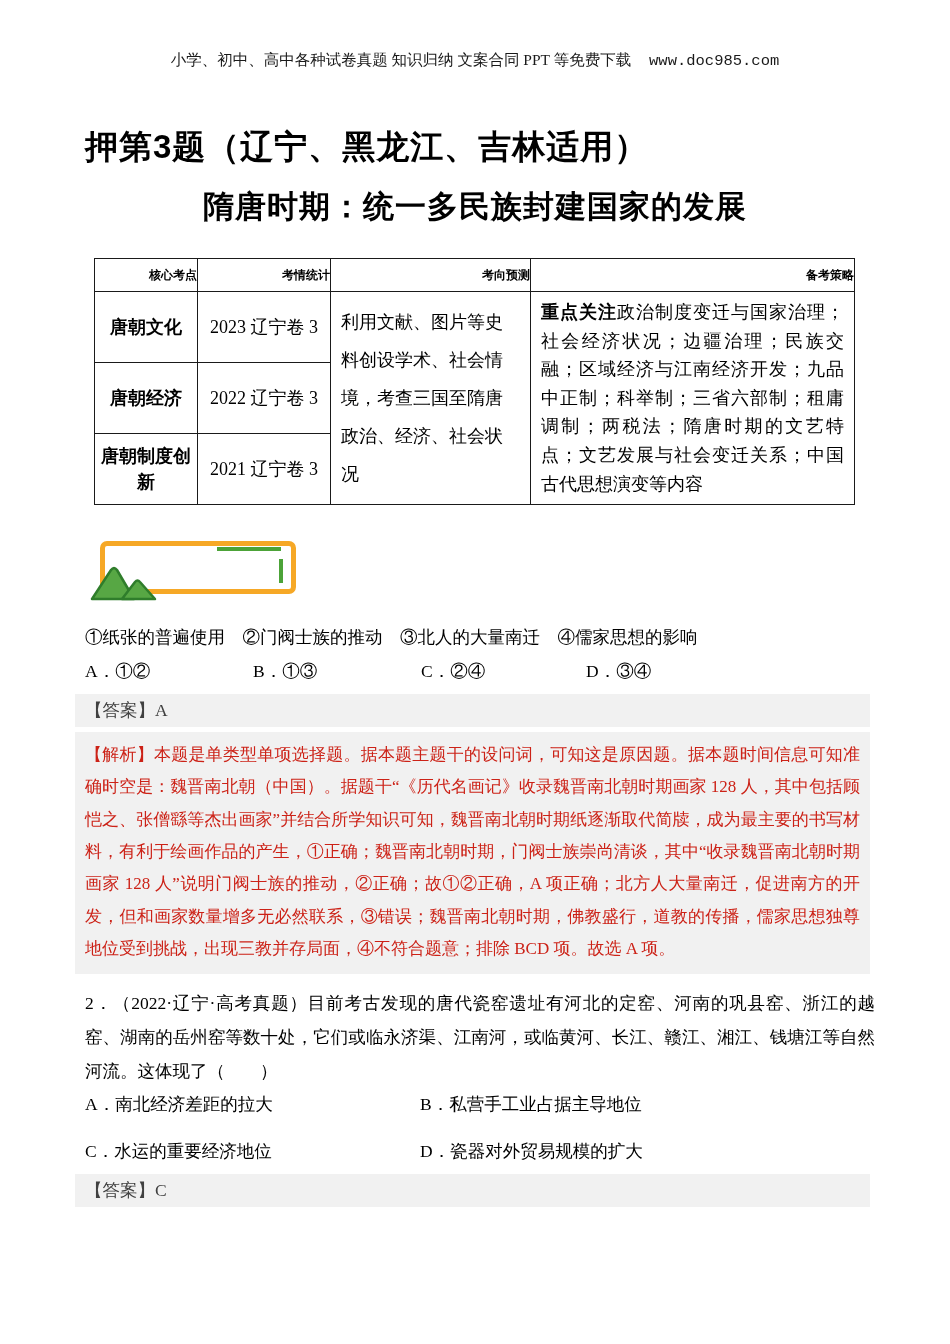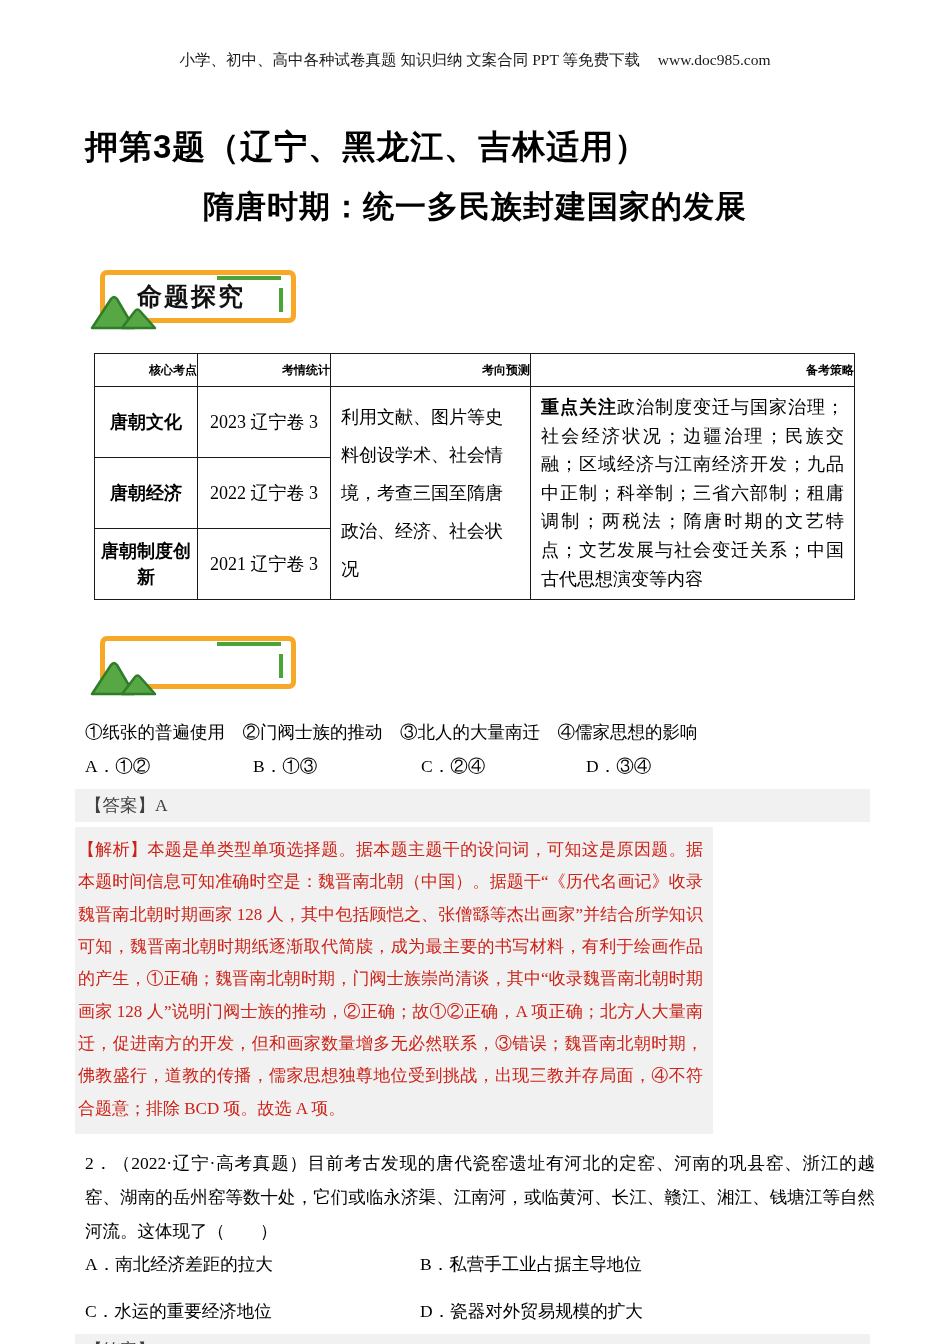--- a/index.html
+++ b/index.html
@@ -11,7 +11,7 @@
   }
   
   .doc-header { padding-top:50px; text-align:center; font-size:15.5px; color:#1a1a1a; }
-  .doc-header .hdr-url { margin-left:14px; }
+  .doc-header .hdr-url { margin-left:14px;font-family:Liberation Mono, monospace; }
   
   .main-title {
     margin:54px 0 0 85px; font-family:"Liberation Sans","DejaVu Sans",sans-serif;

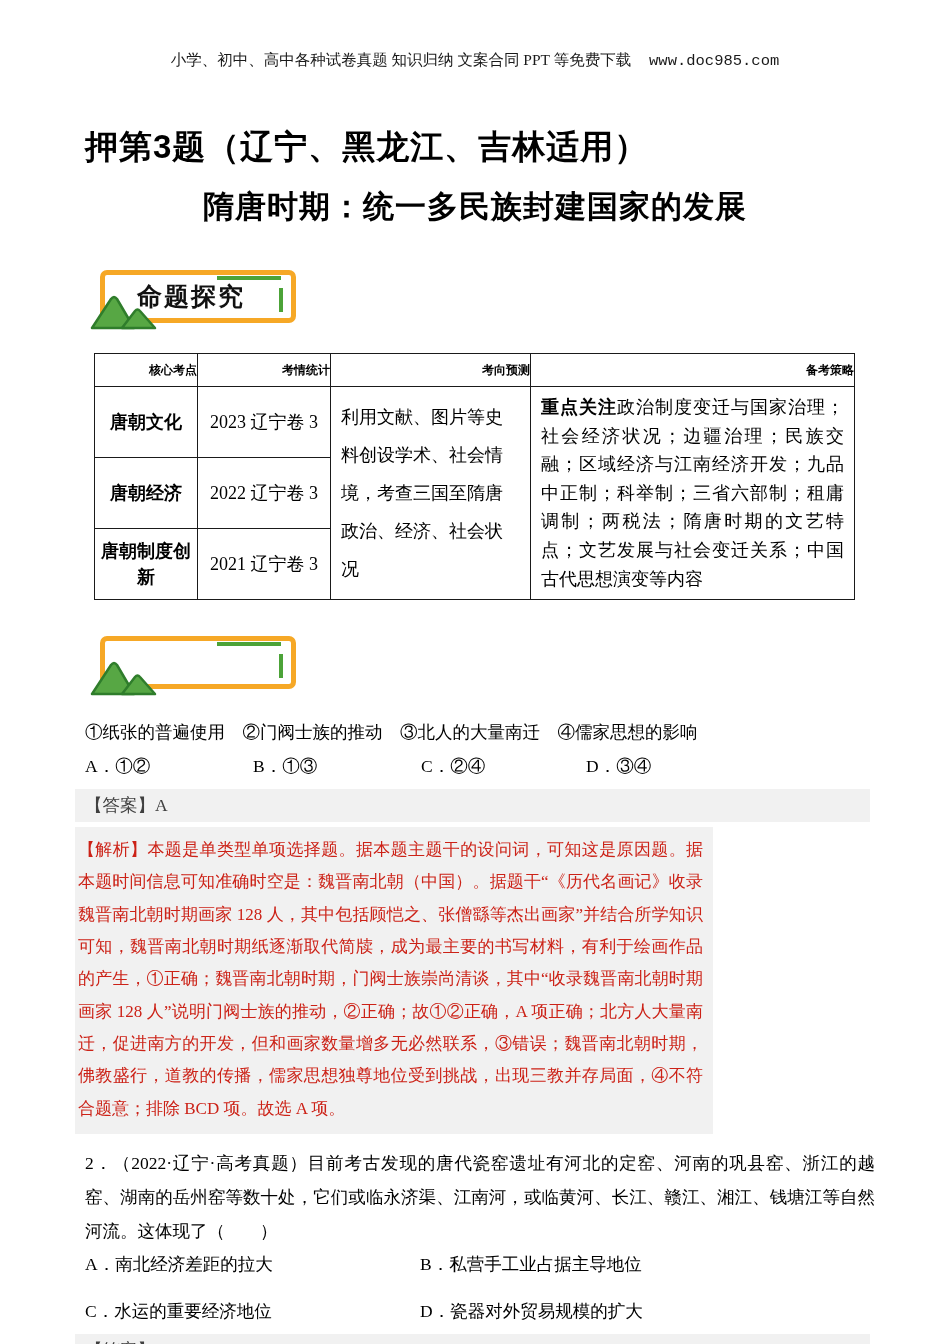--- a/index.html
+++ b/index.html
@@ -84,17 +84,6 @@
   <div class="main-title">押第3题（辽宁、黑龙江、吉林适用）</div>
   <div class="sub-title">隋唐时期：统一多民族封建国家的发展</div>
 
-  <div class="badge-block">
-    <div class="badge">
-      <span class="line-h"></span>
-      <span class="line-v"></span>
-      <span class="badge-label">命题探究</span>
-      <svg class="mountain" viewBox="0 0 70 40">
-        <path d="M3 37 L22 8 Q25 4 28 8 L45 37 Z" fill="#57A744" stroke="#2F7D2B" stroke-width="2.5" stroke-linejoin="round"></path>
-        <path d="M33 37 L46 20 Q48.5 17 51 20 L66 37 Z" fill="#57A744" stroke="#2F7D2B" stroke-width="2.5" stroke-linejoin="round"></path>
-      </svg>
-    </div>
-  </div>
 
   <table class="exam-table">
     <tbody>

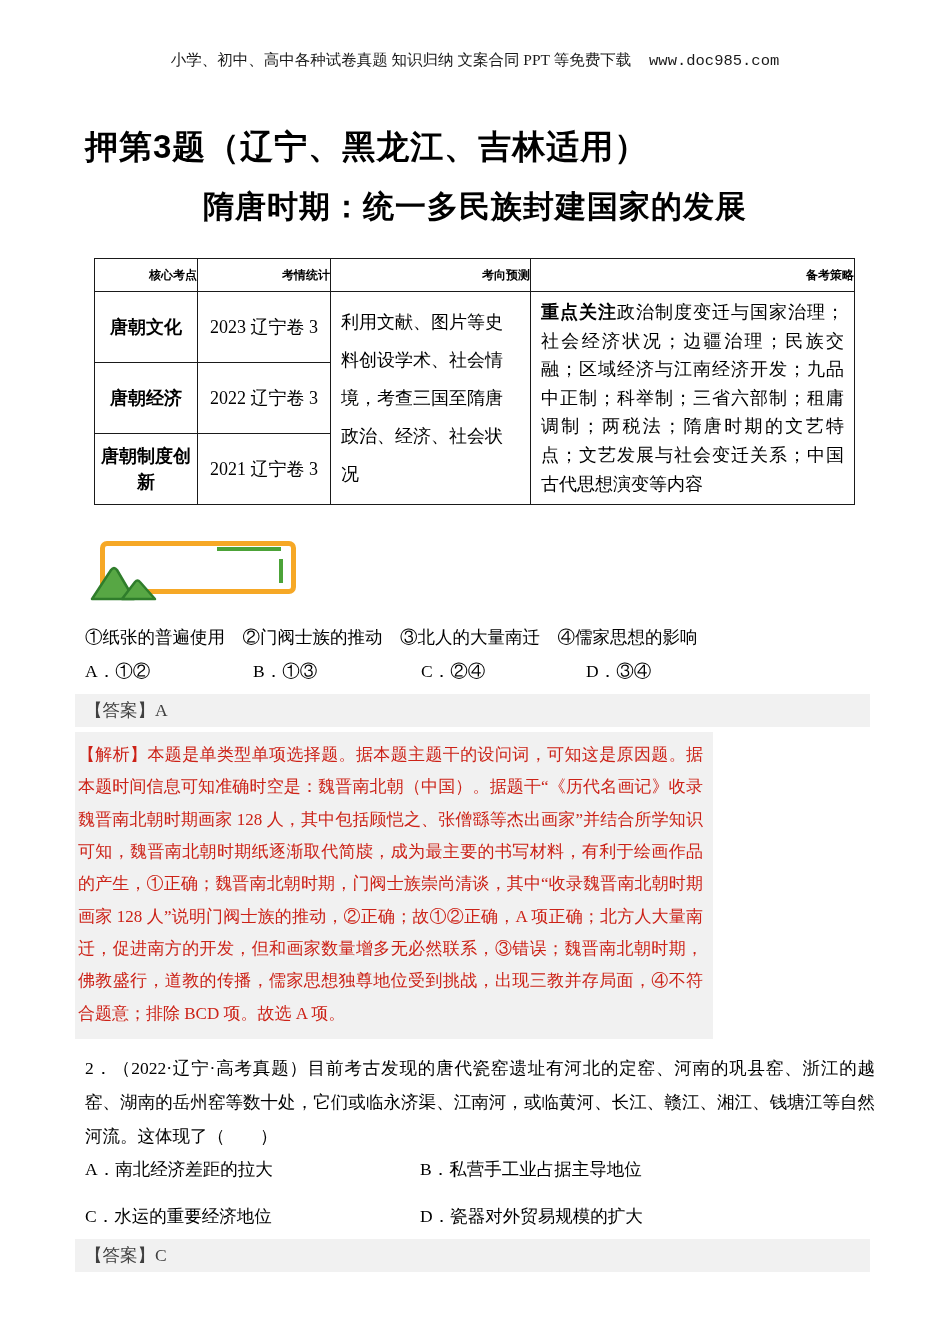--- a/index.html
+++ b/index.html
@@ -65,8 +65,8 @@
     padding:4px 16px 4px 10px; font-size:17.5px; line-height:25px; color:#404040;
   }
   .analysis-block {
-    margin:5px 0 0 -10px; width:638px; background:#F1F1F1;
-    padding:7px 10px 9px 3px; font-size:17px; line-height:32.3px;
+    margin:5px 0 0 -10px; width:795px; background:#F1F1F1;
+    padding:7px 10px 9px 10px; font-size:17px; line-height:32.3px;
     color:#CC2217; text-align:justify;
   }
   .q2 { margin-top:12px; }

